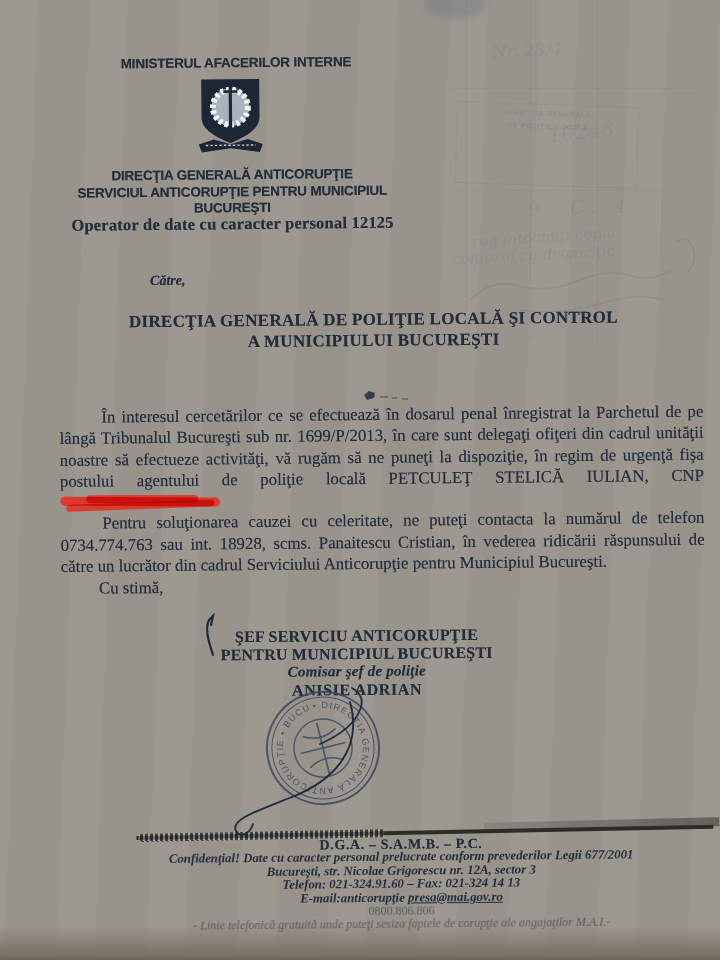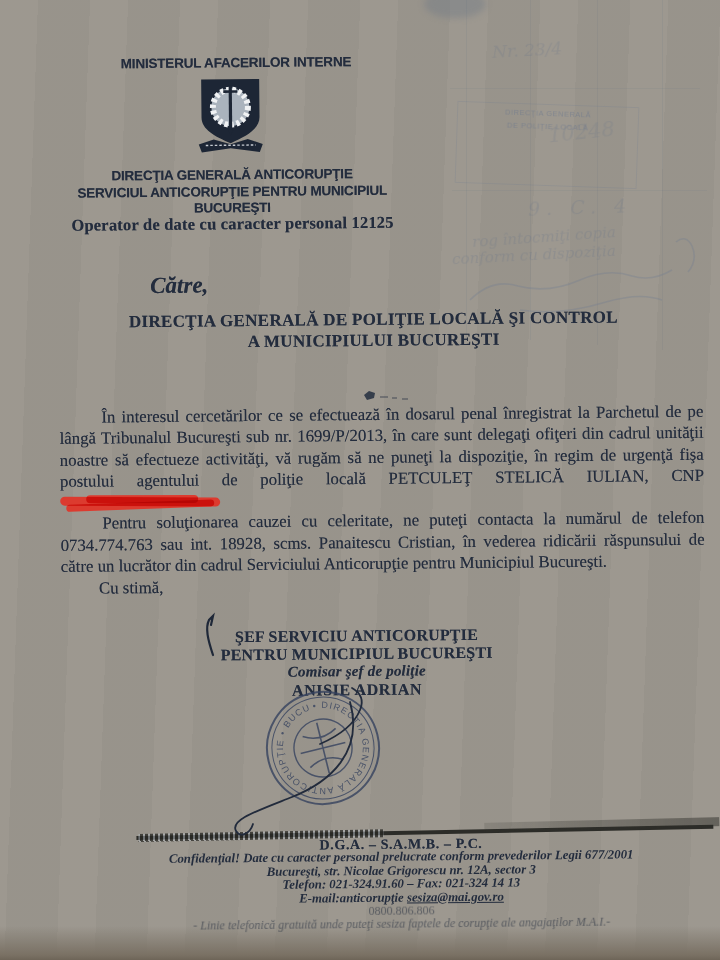--- a/index.html
+++ b/index.html
@@ -37,7 +37,7 @@
   .h-min{left:0;top:54px;width:480px;font-weight:bold;font-size:13.5px;letter-spacing:-.2px;}
   .h-dir{left:0;top:166px;width:470px;font-weight:bold;font-size:13.5px;letter-spacing:-.2px;line-height:16.5px;}
   .h-op{left:0;top:213px;width:470px;font-weight:bold;font-size:16.5px;letter-spacing:.2px;}
-  .salut{left:152px;top:271px;font-size:23px;font-weight:bold;font-style:italic;}
+  .salut{left:152px;top:271px;font-size:14px;font-weight:bold;font-style:italic;}
   .recip{left:28px;top:310px;width:694px;font-weight:bold;font-size:17px;line-height:20.5px;letter-spacing:.3px;}
   .body-txt{left:60px;top:404px;width:644px;font-size:16.8px;line-height:21.3px;text-align:justify;}
   .body-txt p{margin:0;text-indent:42px;}

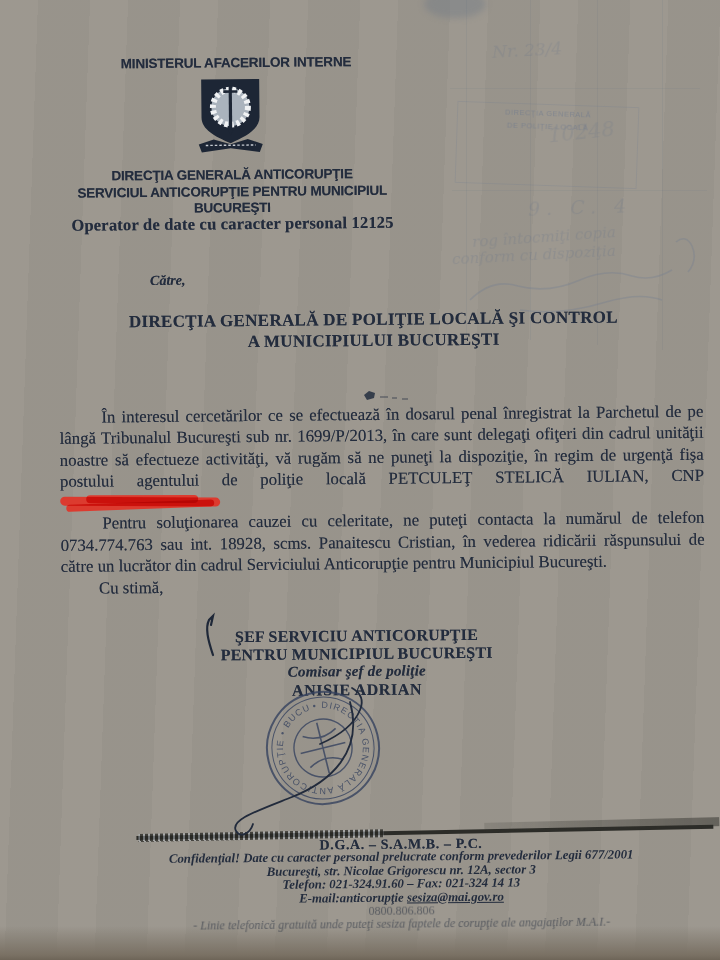--- a/index.html
+++ b/index.html
@@ -143,7 +143,7 @@
     <div class="f-it">Confidenţial! Date cu caracter personal prelucrate conform  prevederilor Legii 677/2001</div>
     <div class="f-it">Bucureşti, str. Nicolae Grigorescu nr. 12A, sector 3</div>
     <div class="f-it">Telefon: 021-324.91.60 – Fax: 021-324 14 13</div>
-    <div class="f-it f-email"><span>E-mail:anticorupţie </span><span class="u">sesiza@mai.gov.ro</span></div>
+    <div class="f-it f-email"><span>E-mail:anticorupţie </span><span class="u">presa@mai.gov.ro</span></div>
     <div class="f-faint" style="font-style:normal;">0800.806.806</div>
     <div class="f-faint">- Linie telefonică gratuită unde puteţi sesiza faptele de corupţie ale angajaţilor M.A.I.-</div>
   </div>

